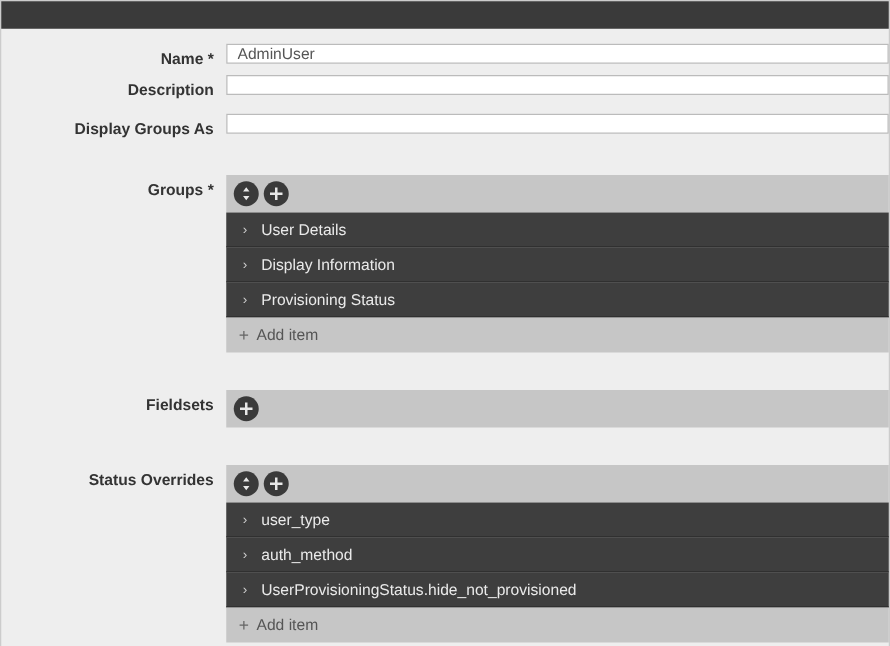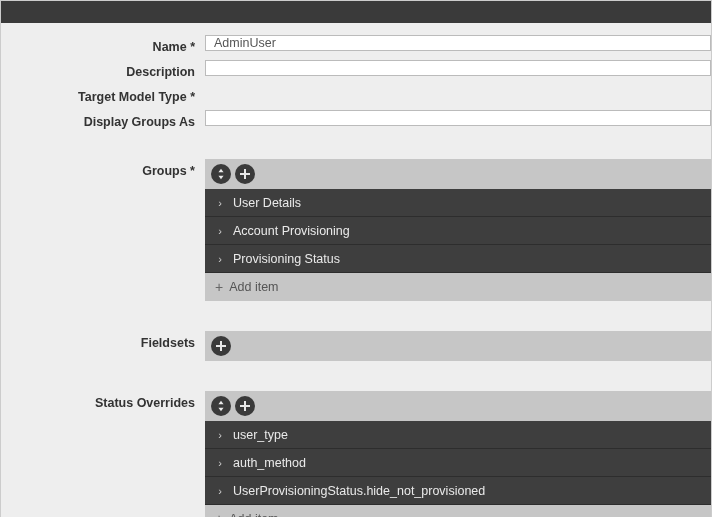--- a/index.html
+++ b/index.html
@@ -38,7 +38,7 @@
     .row.tight { margin-bottom: 6px; }
     .row.spaced { margin-top: 30px; }
     .label {
-      width: 204px;
+      width: 180px;
       text-align: right;
       padding-right: 10px;
       padding-top: 5px;

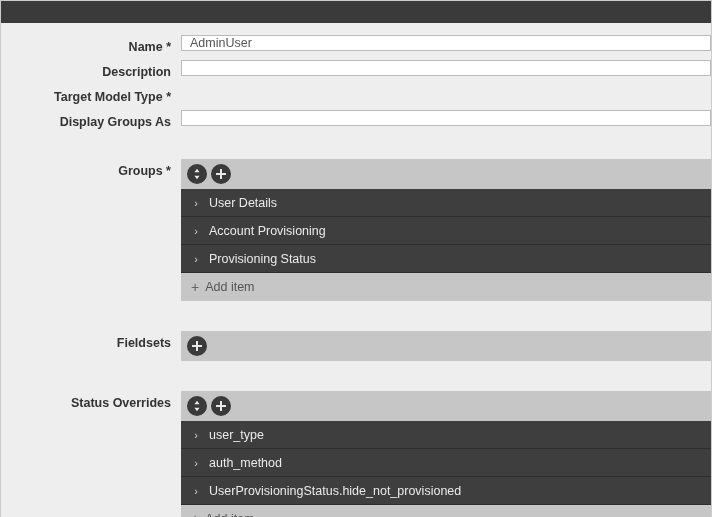--- a/index.html
+++ b/index.html
@@ -149,7 +149,6 @@
       </div>
 
       <div class="row tight">
-        <div class="label">Target Model Type *</div>
       </div>
 
       <div class="row tight">

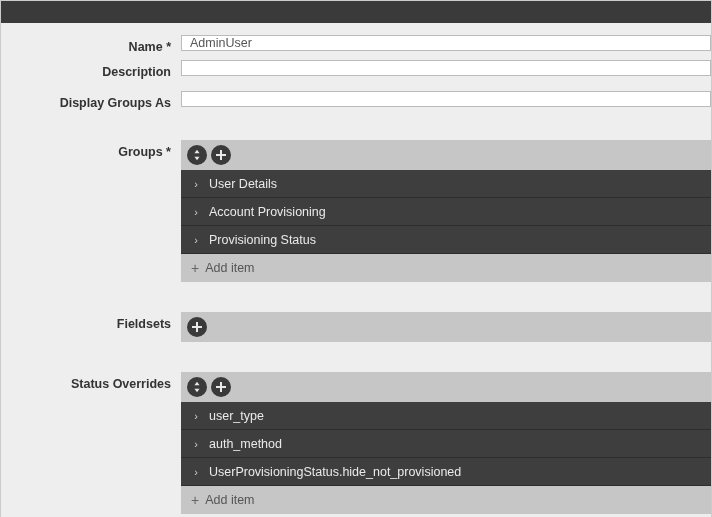--- a/index.html
+++ b/index.html
@@ -179,7 +179,7 @@
           </div>
           <div class="item-row">
             <span class="chev">›</span>
-            <span>Account Provisioning</span>
+            <span>Display Information</span>
           </div>
           <div class="item-row">
             <span class="chev">›</span>

